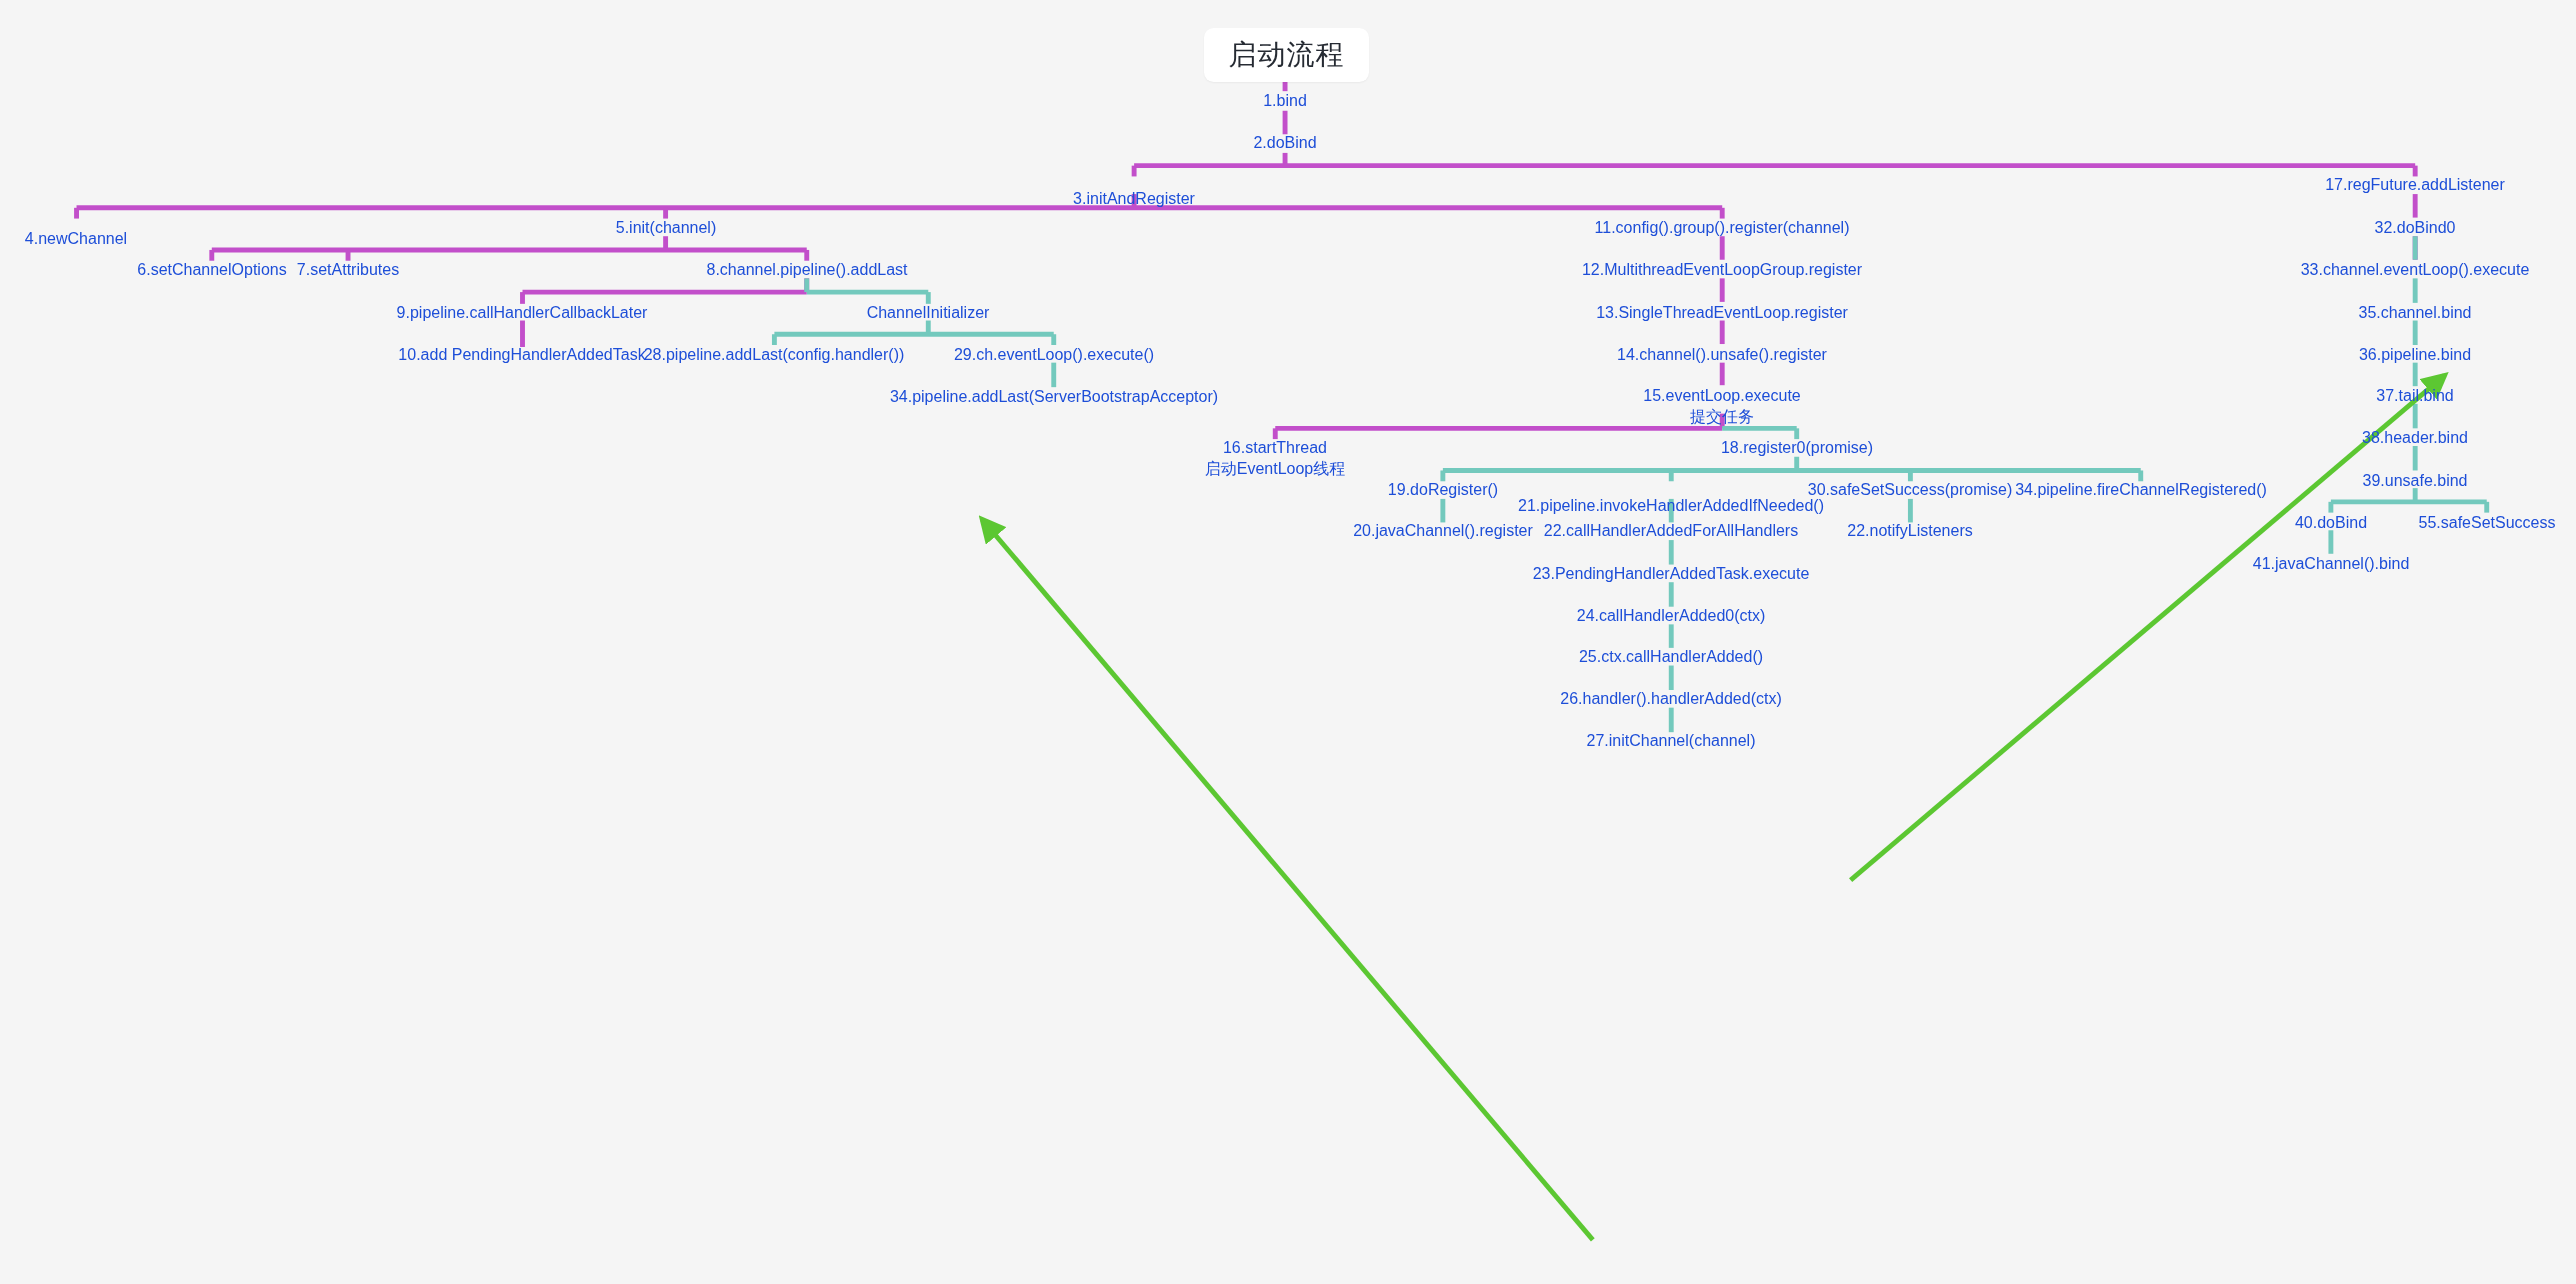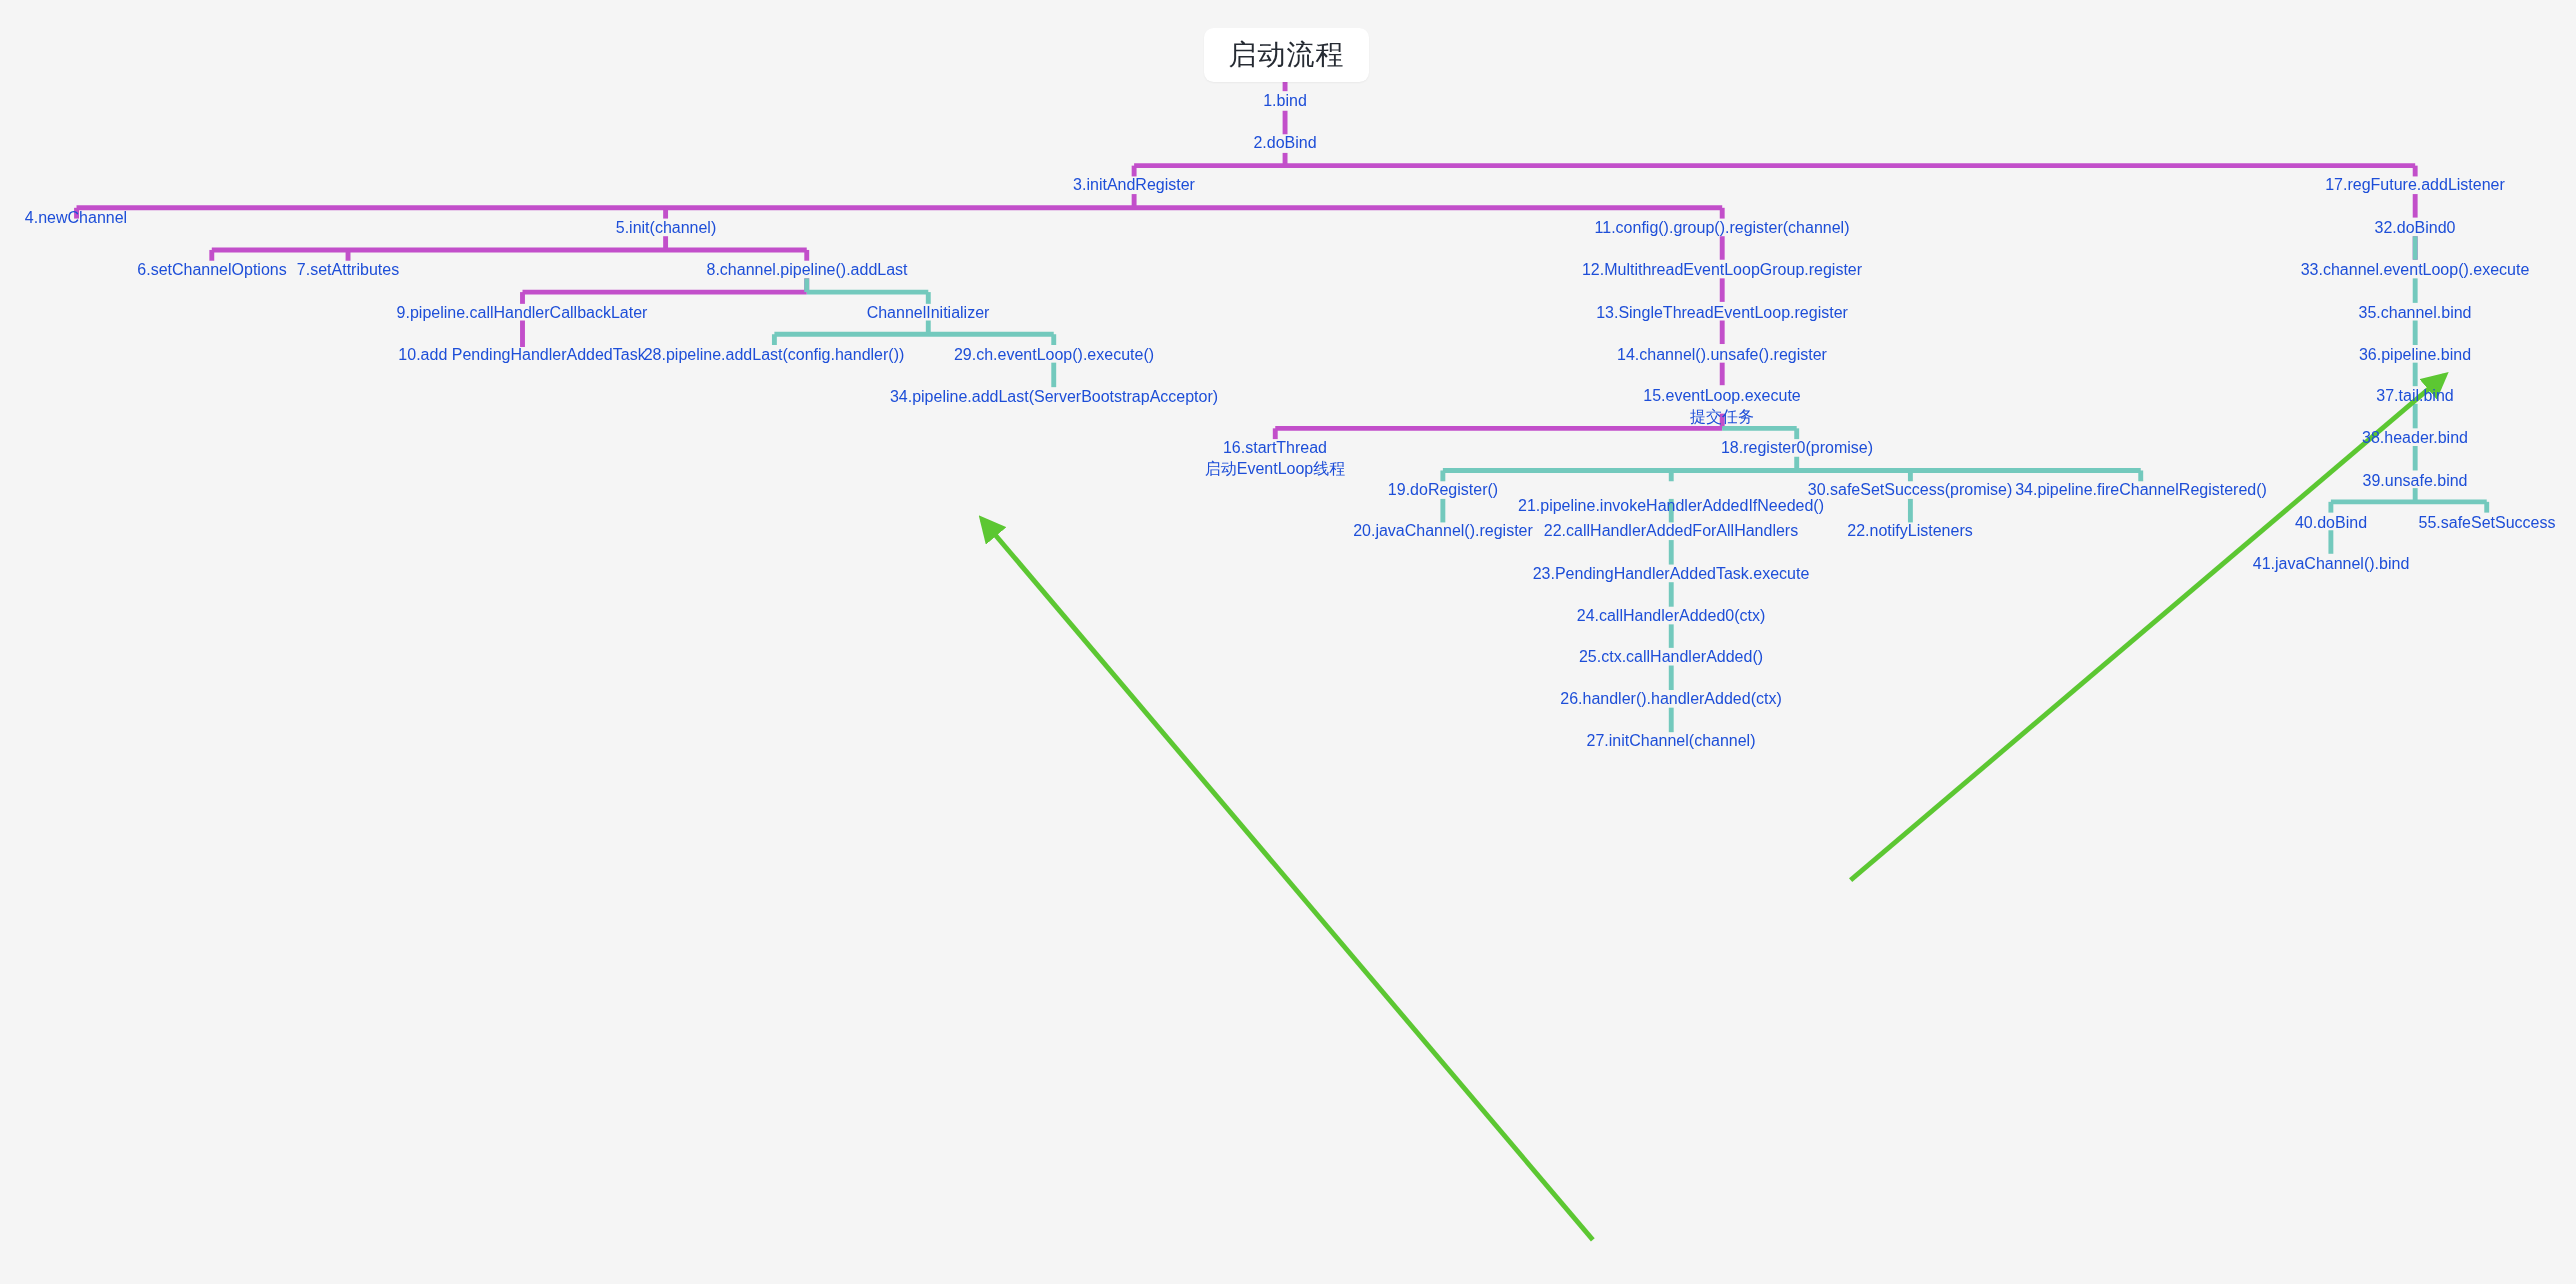--- a/index.html
+++ b/index.html
@@ -159,7 +159,7 @@
   <div class="node" style="left:1285px;top:133px;">
     <span>2.doBind</span>
   </div>
-  <div class="node" style="left:1134px;top:175px;">
+  <div class="node" style="left:1134px;top:189px;">
     <span>3.initAndRegister</span>
   </div>
   <div class="node" style="left:2415px;top:175px;">

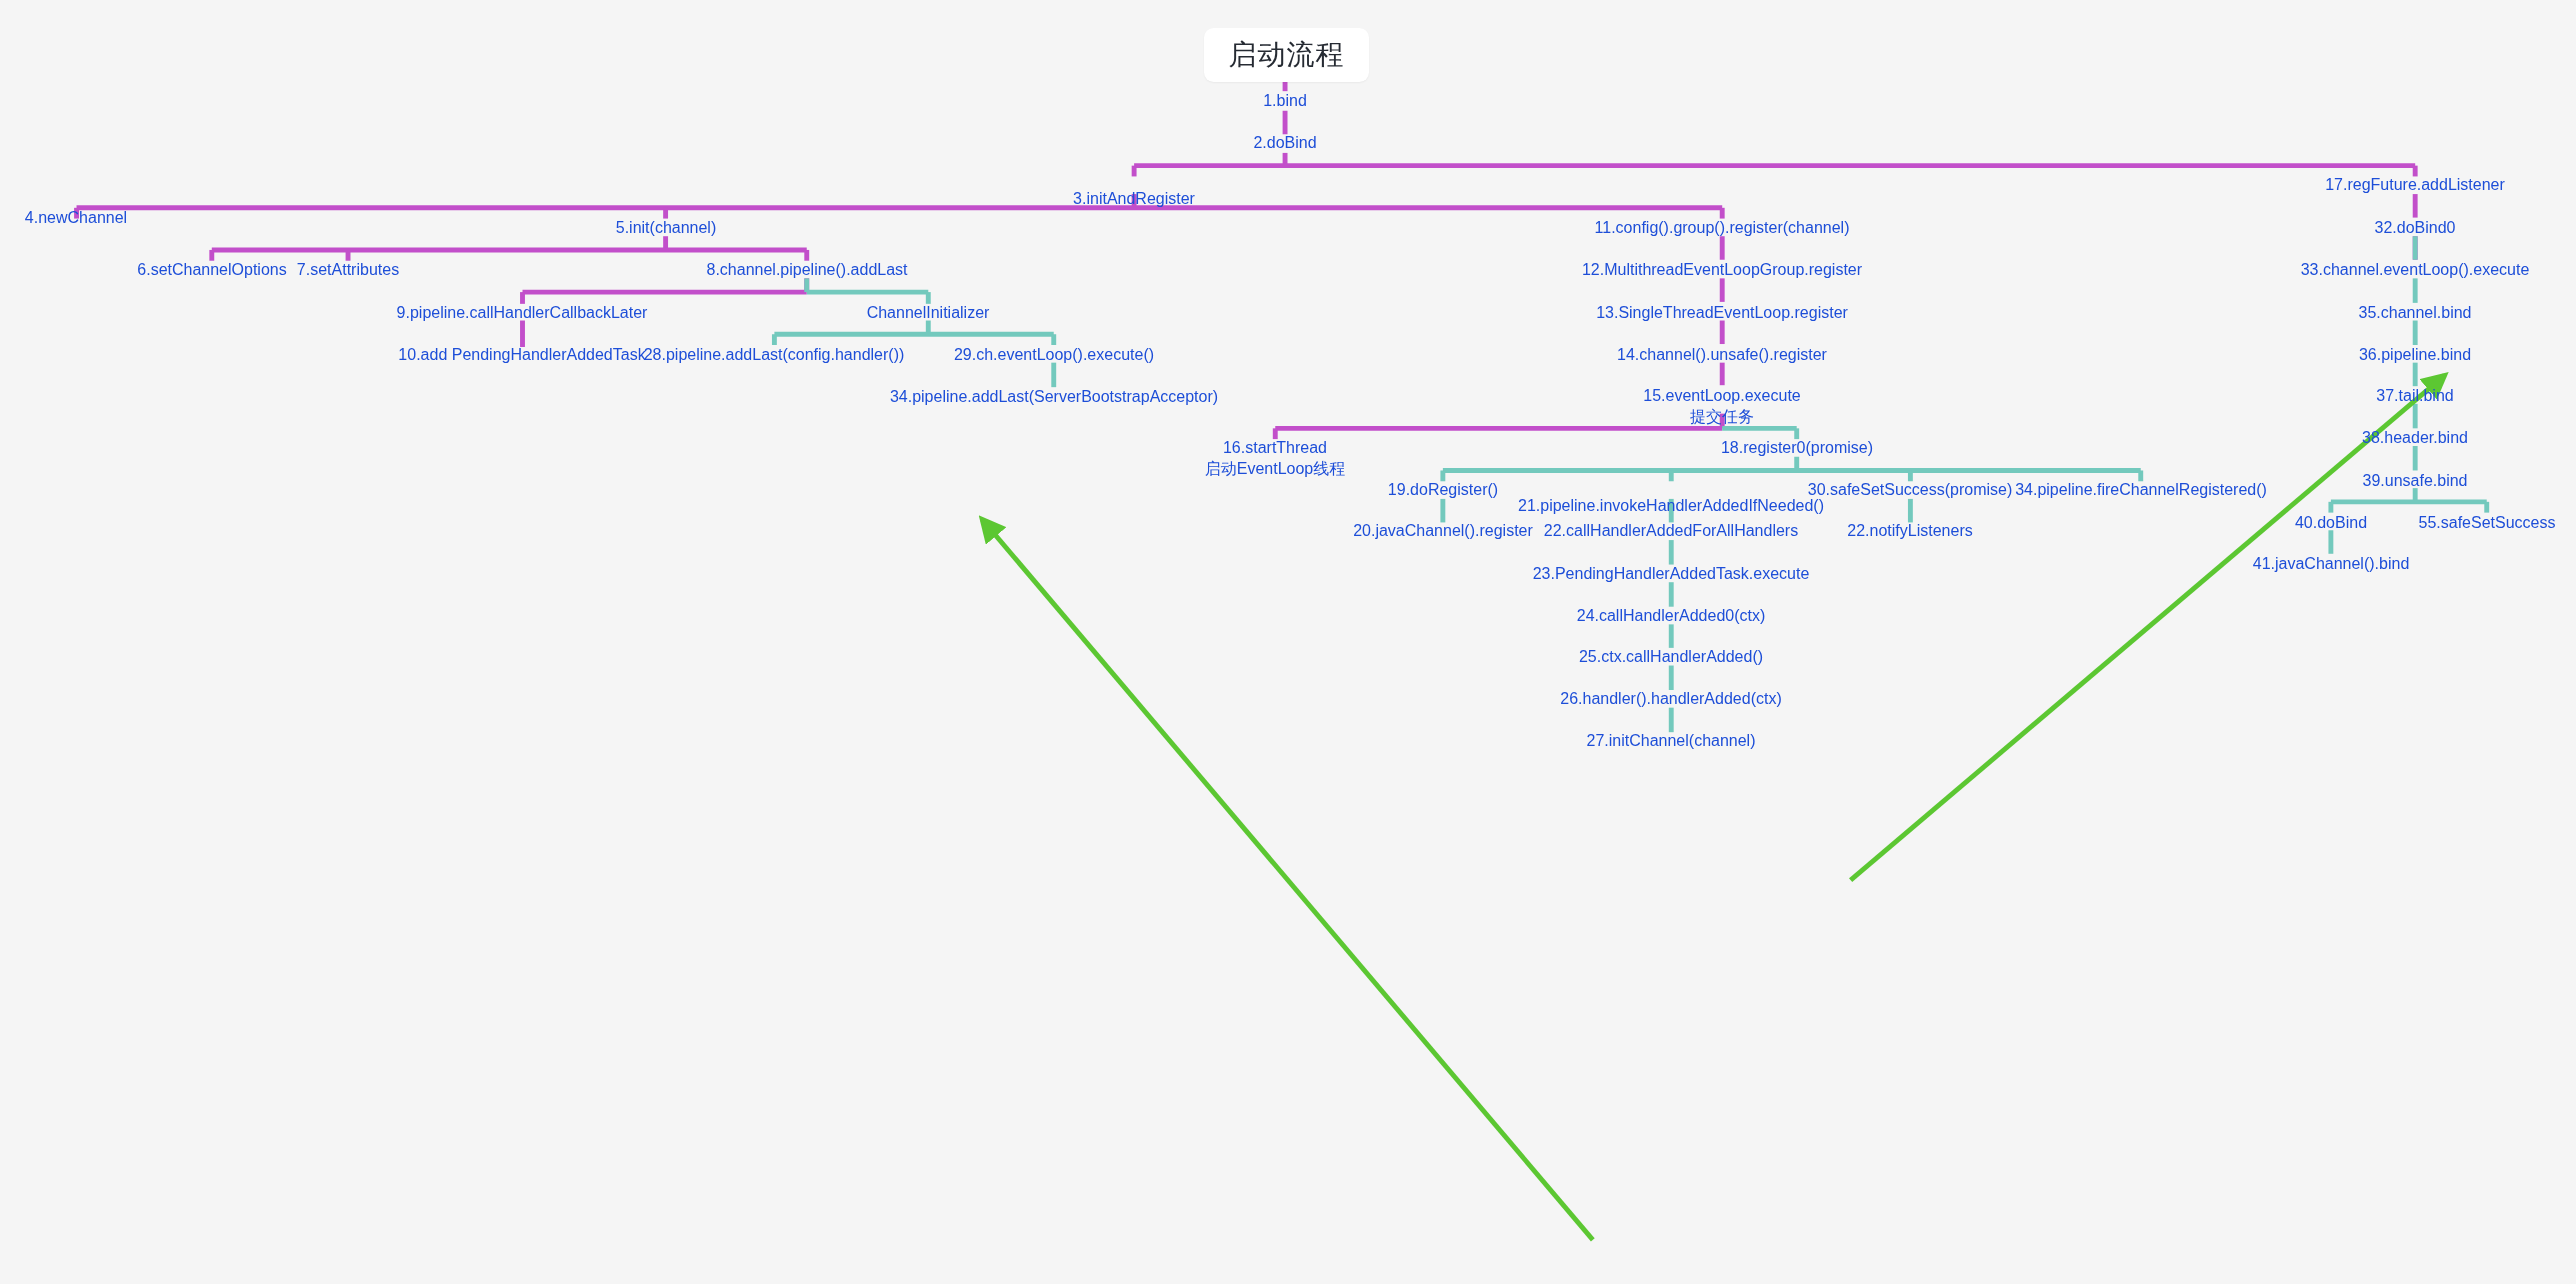--- a/index.html
+++ b/index.html
@@ -166,7 +166,7 @@
     <span>17.regFuture.addListener</span>
   </div>
 
-  <div class="node" style="left:76px;top:208px;text-align:center;">
+  <div class="node" style="left:76px;top:229px;text-align:center;">
     <span>4.newChannel</span>
   </div>
   <div class="node" style="left:666px;top:218px;">

